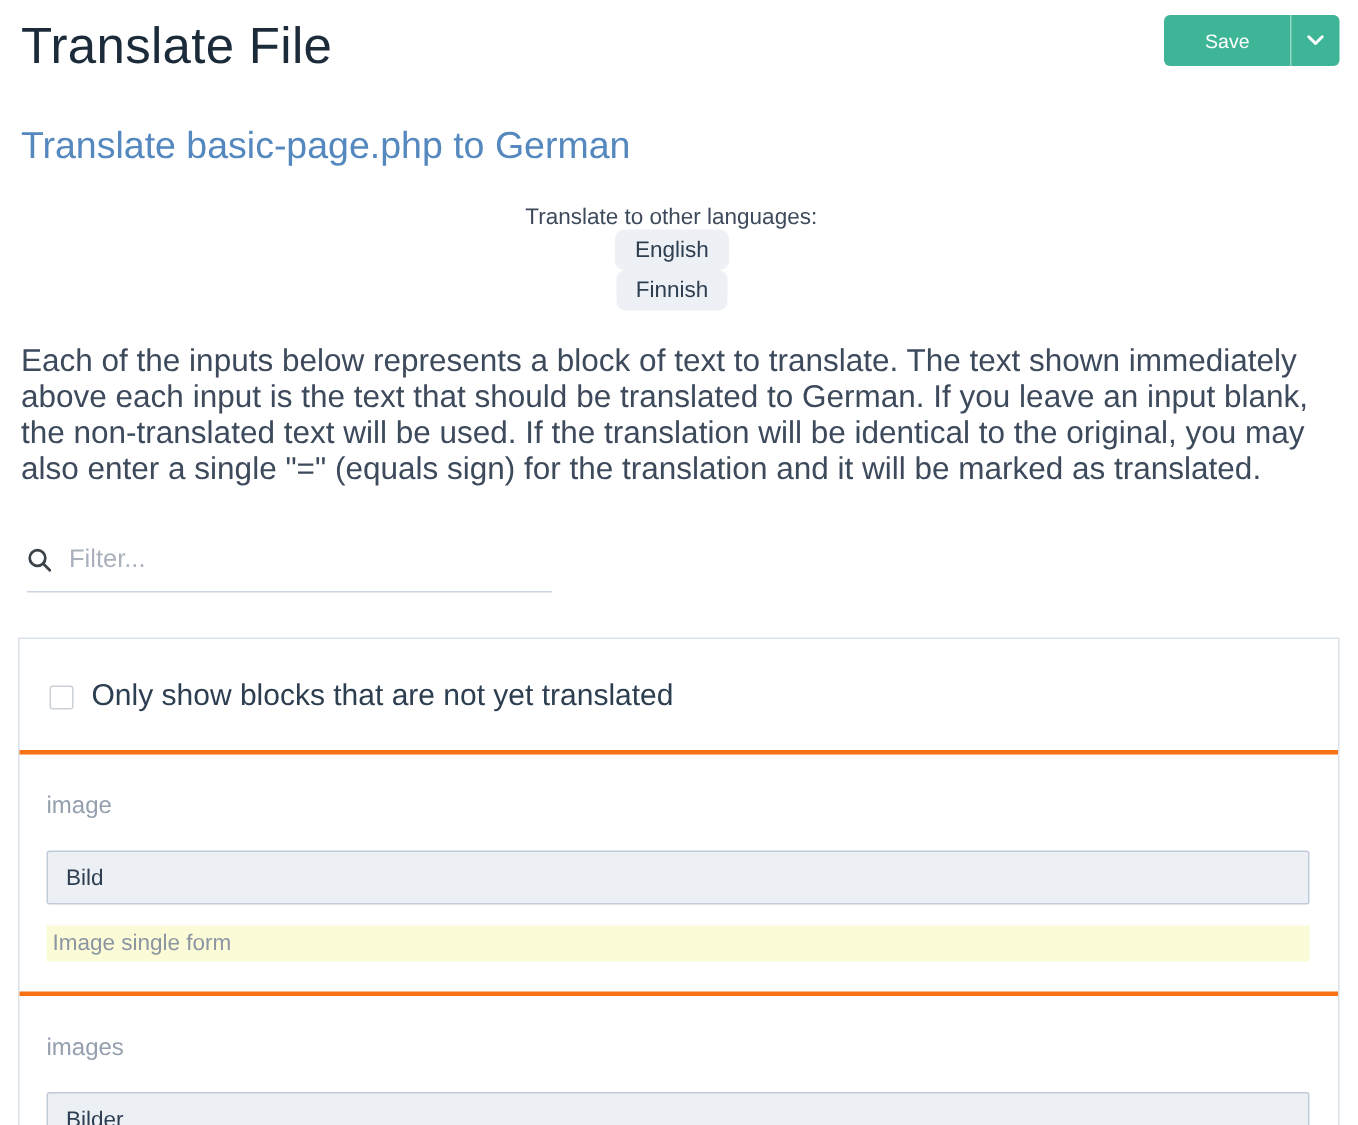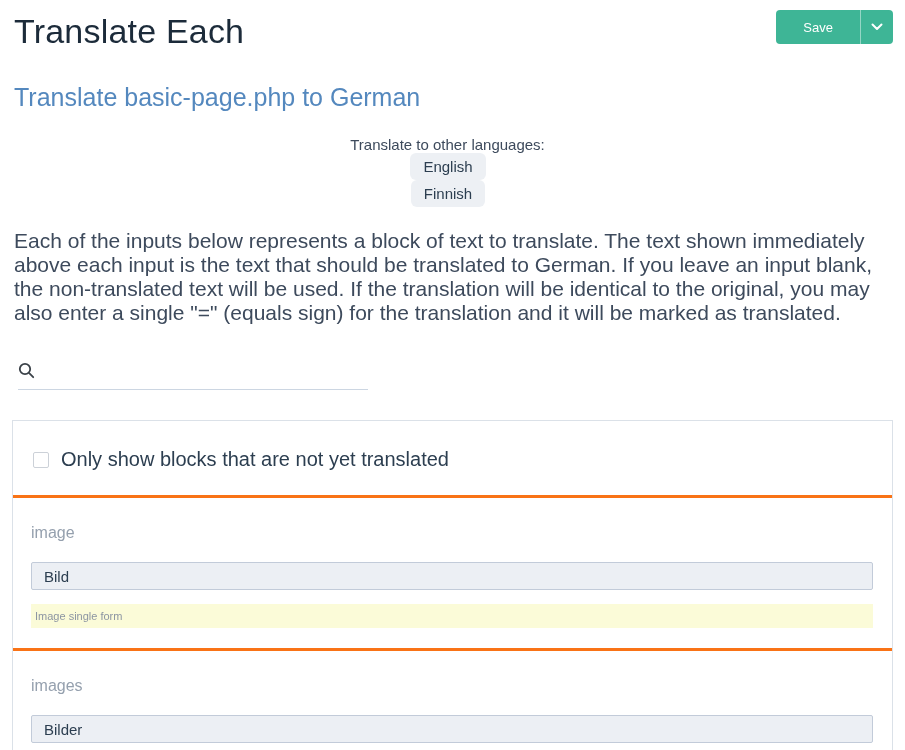--- a/index.html
+++ b/index.html
@@ -179,7 +179,7 @@
 <div class="page">
 
   <div class="header-row">
-    <h1 class="page-title">Translate Each</h1>
+    <h1 class="page-title">Translate File</h1>
     <div class="save-split">
       <button class="save-btn">Save</button>
       <button class="save-caret">

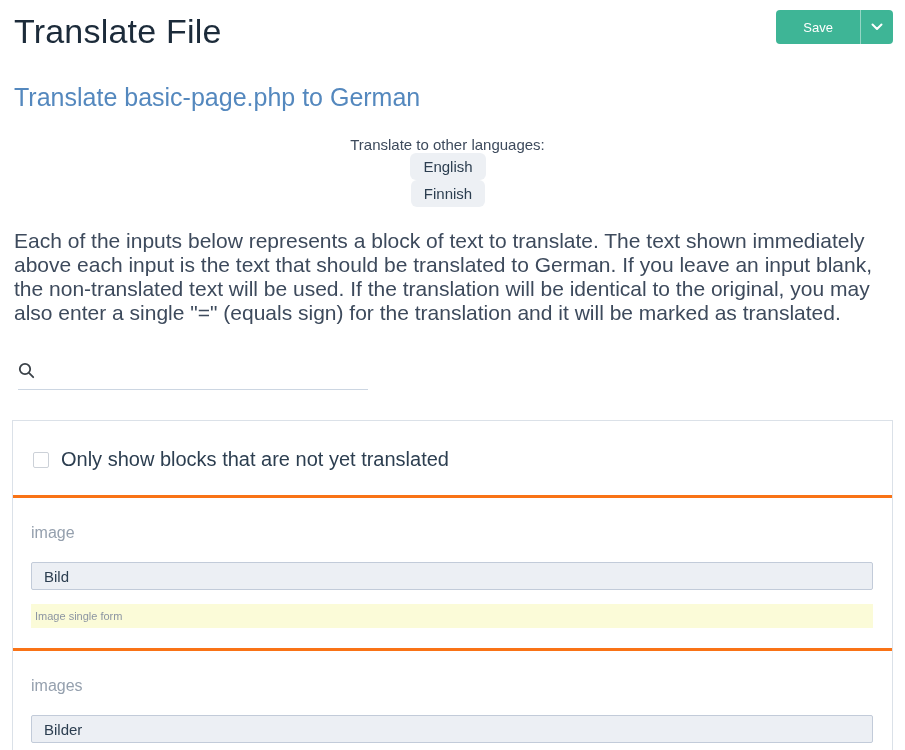--- a/index.html
+++ b/index.html
@@ -209,6 +209,7 @@
         <path d="M11.2 11.2 L15.2 15.2" stroke="#3a4148" stroke-width="1.8" stroke-linecap="round"></path>
       </svg>
     </span>
+    <input class="filter-input" type="text" placeholder="Filter..." style="">
   </div>
 
   <div class="blocks-panel">

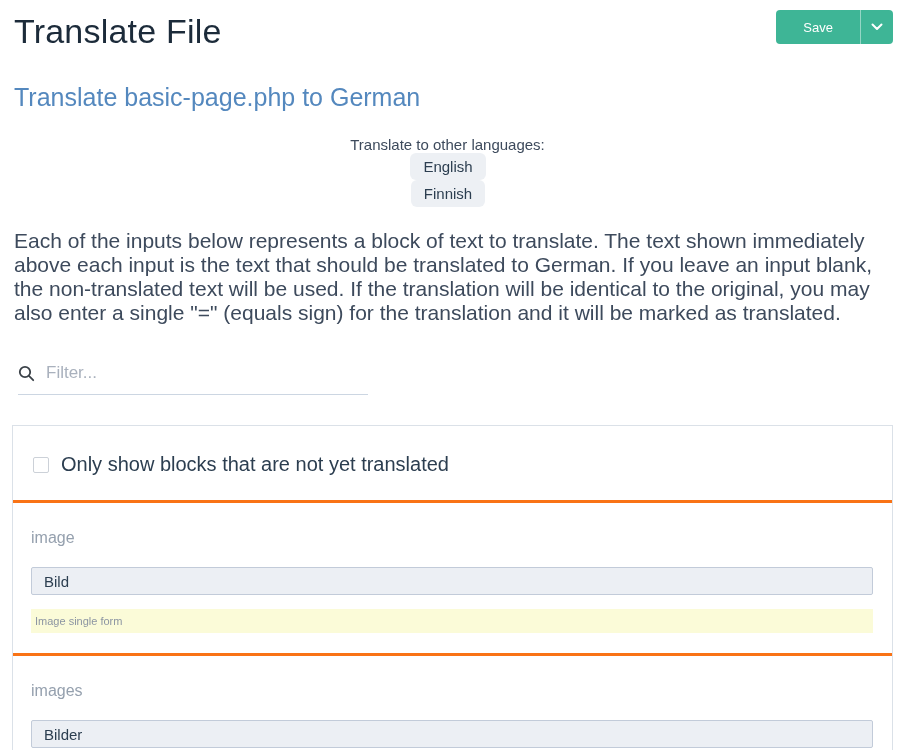--- a/index.html
+++ b/index.html
@@ -153,7 +153,7 @@
   .block-input {
     display: block;
     width: 100%;
-    height: 28px;
+    height: 36px;
     margin-top: 20px;
     background: #eceff4;
     border: 1px solid #c2cbd9;

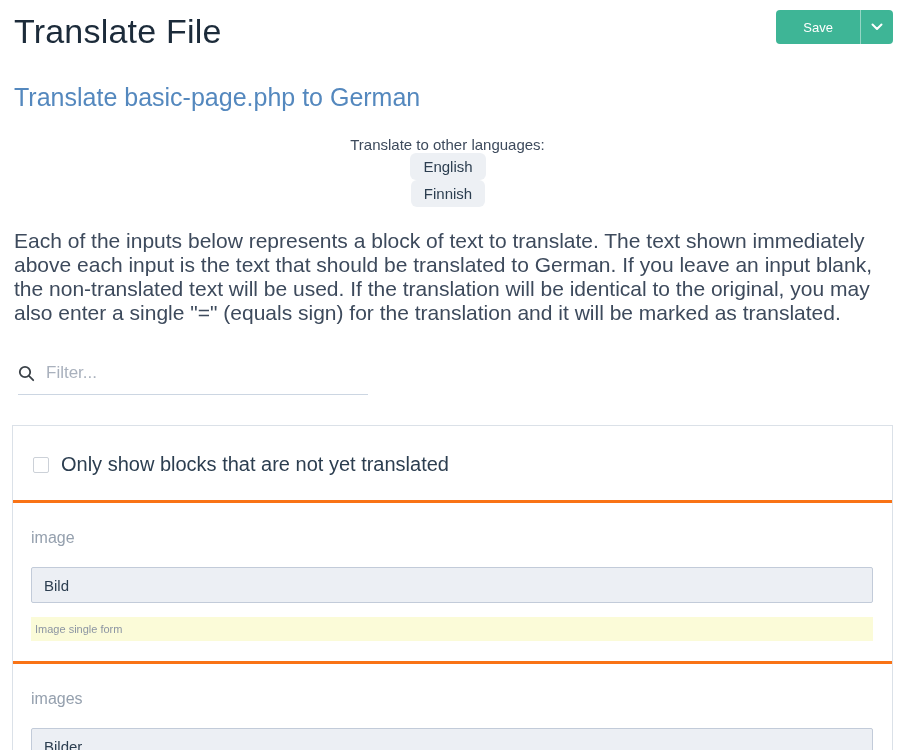--- a/index.html
+++ b/index.html
@@ -167,7 +167,7 @@
     margin-top: 14px;
     background: #fbfbd8;
     color: #8c95a2;
-    font-size: 11px;
+    font-size: 15px;
     line-height: 18px;
     padding: 3px 4px;
     width: 100%;

